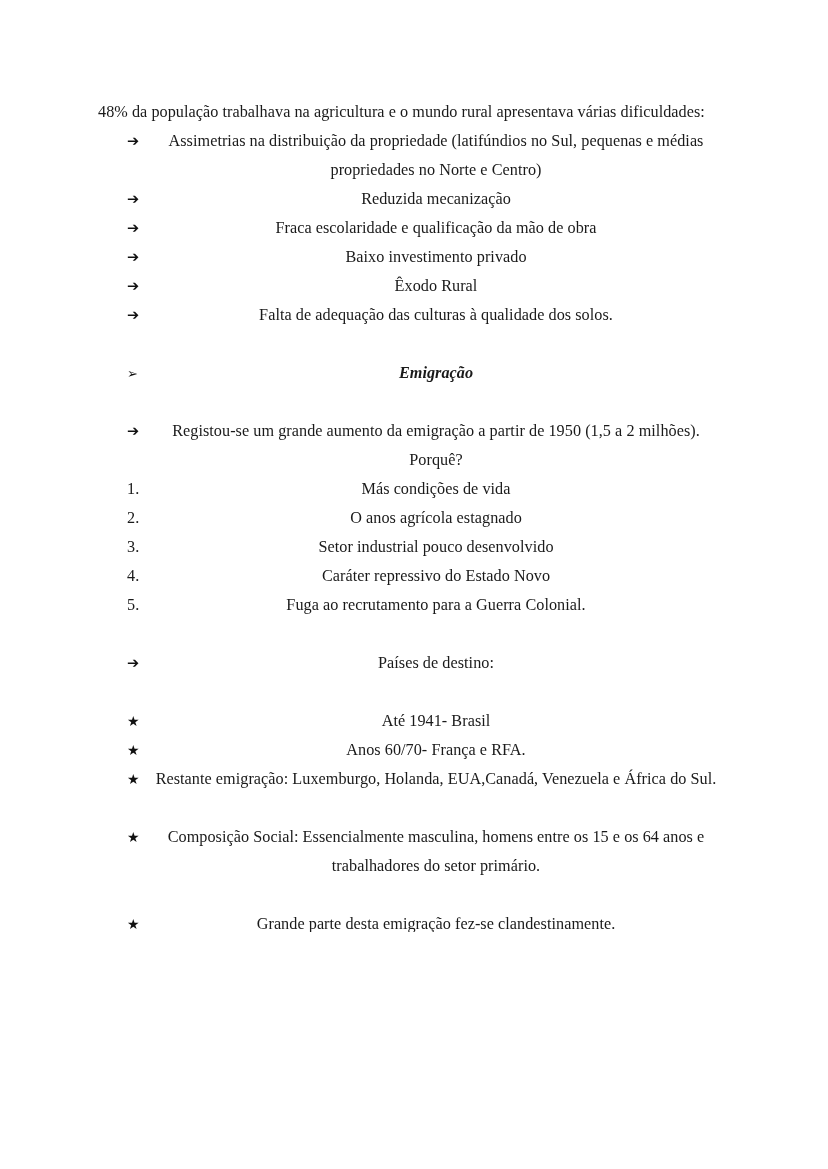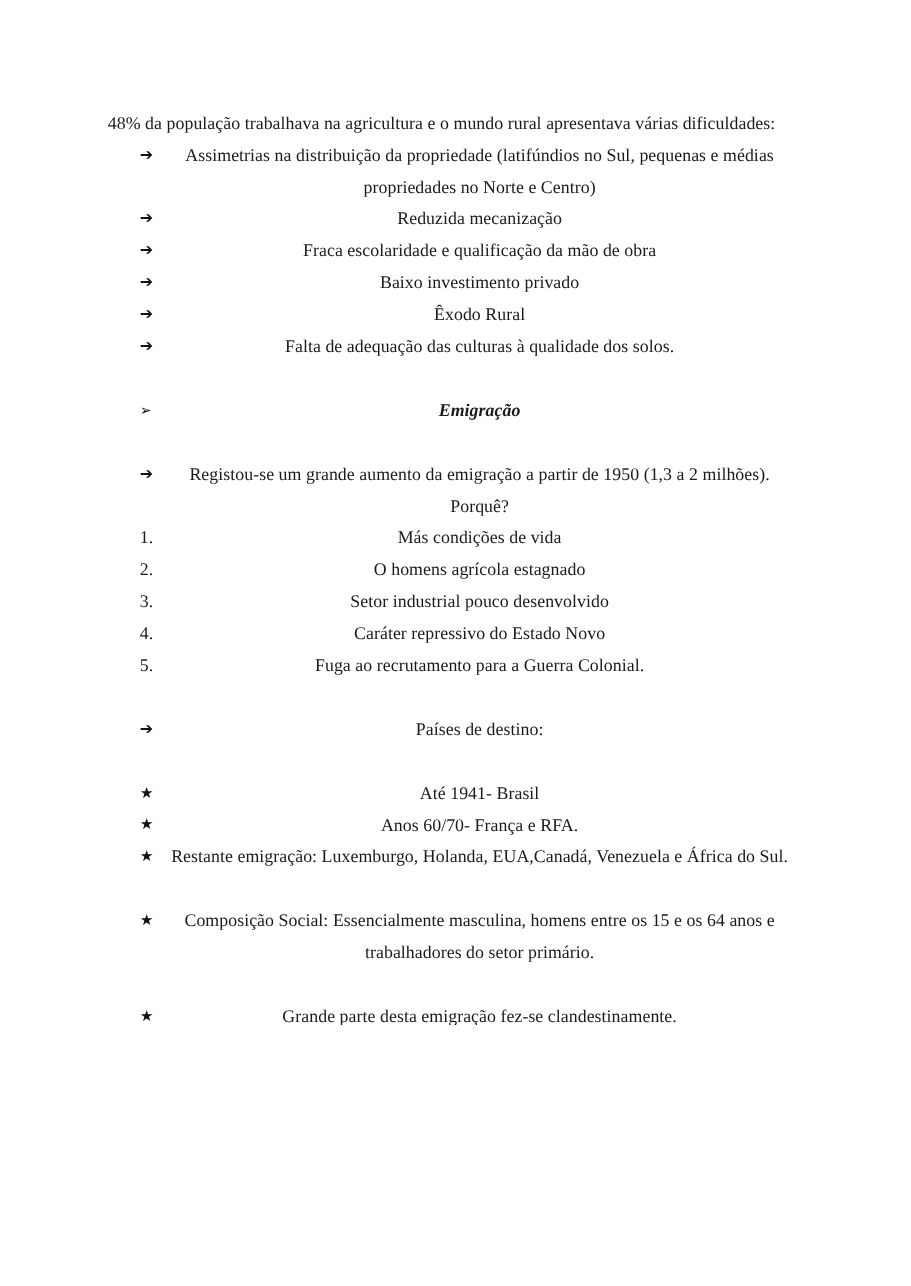--- a/index.html
+++ b/index.html
@@ -150,7 +150,7 @@
     <ul class="list">
       <li class="li">
         <span class="bullet">➔</span>
-        <span class="txt">Registou-se um grande aumento da emigração a partir de 1950 (1,3 a 2 milhões). Porquê?</span>
+        <span class="txt">Registou-se um grande aumento da emigração a partir de 1950 (1,5 a 2 milhões). Porquê?</span>
       </li>
     </ul>
 

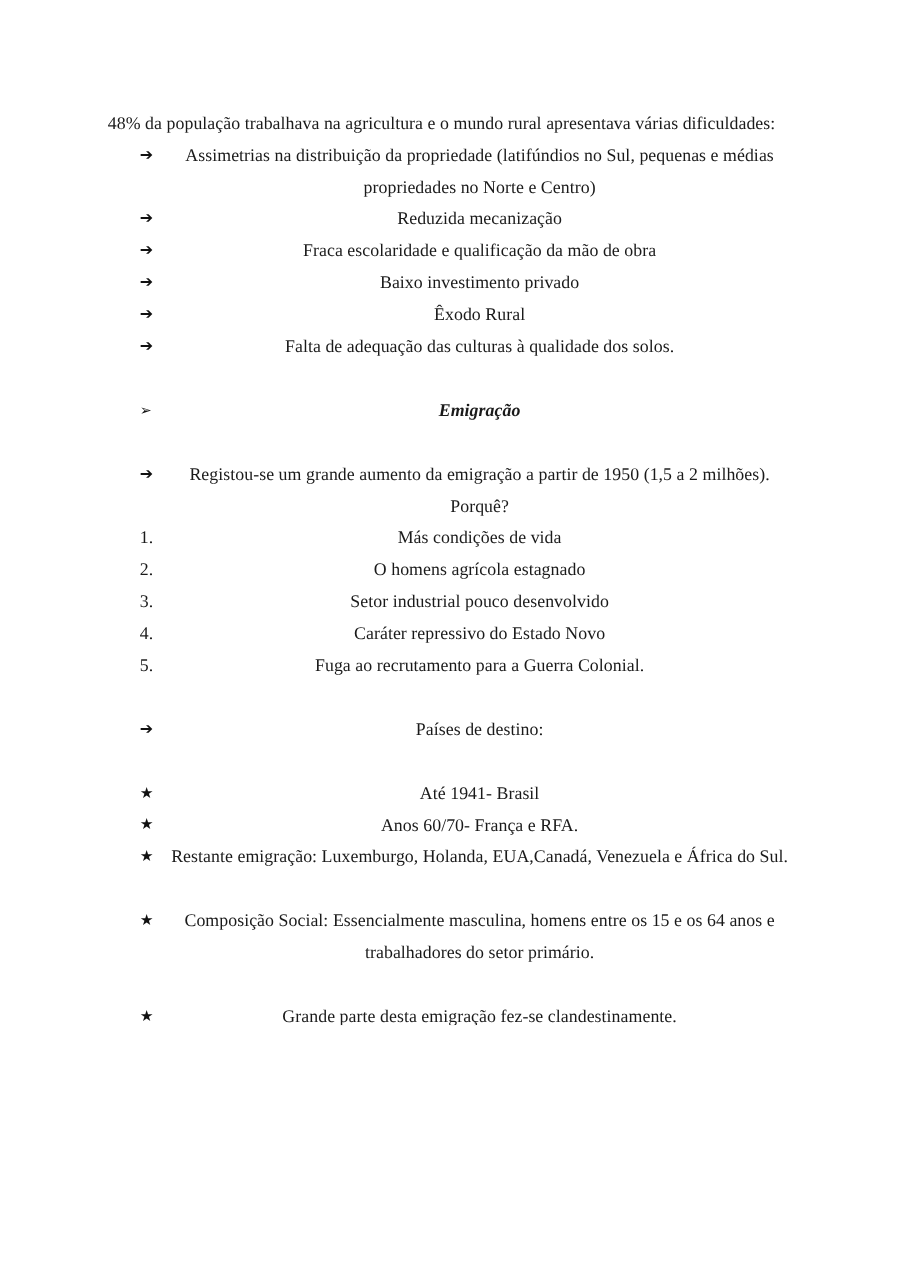--- a/index.html
+++ b/index.html
@@ -161,7 +161,7 @@
       </li>
       <li class="li">
         <span class="bullet num">2.</span>
-        <span class="txt">O homens agrícola estagnado</span>
+        <span class="txt">O anos agrícola estagnado</span>
       </li>
       <li class="li">
         <span class="bullet num">3.</span>

